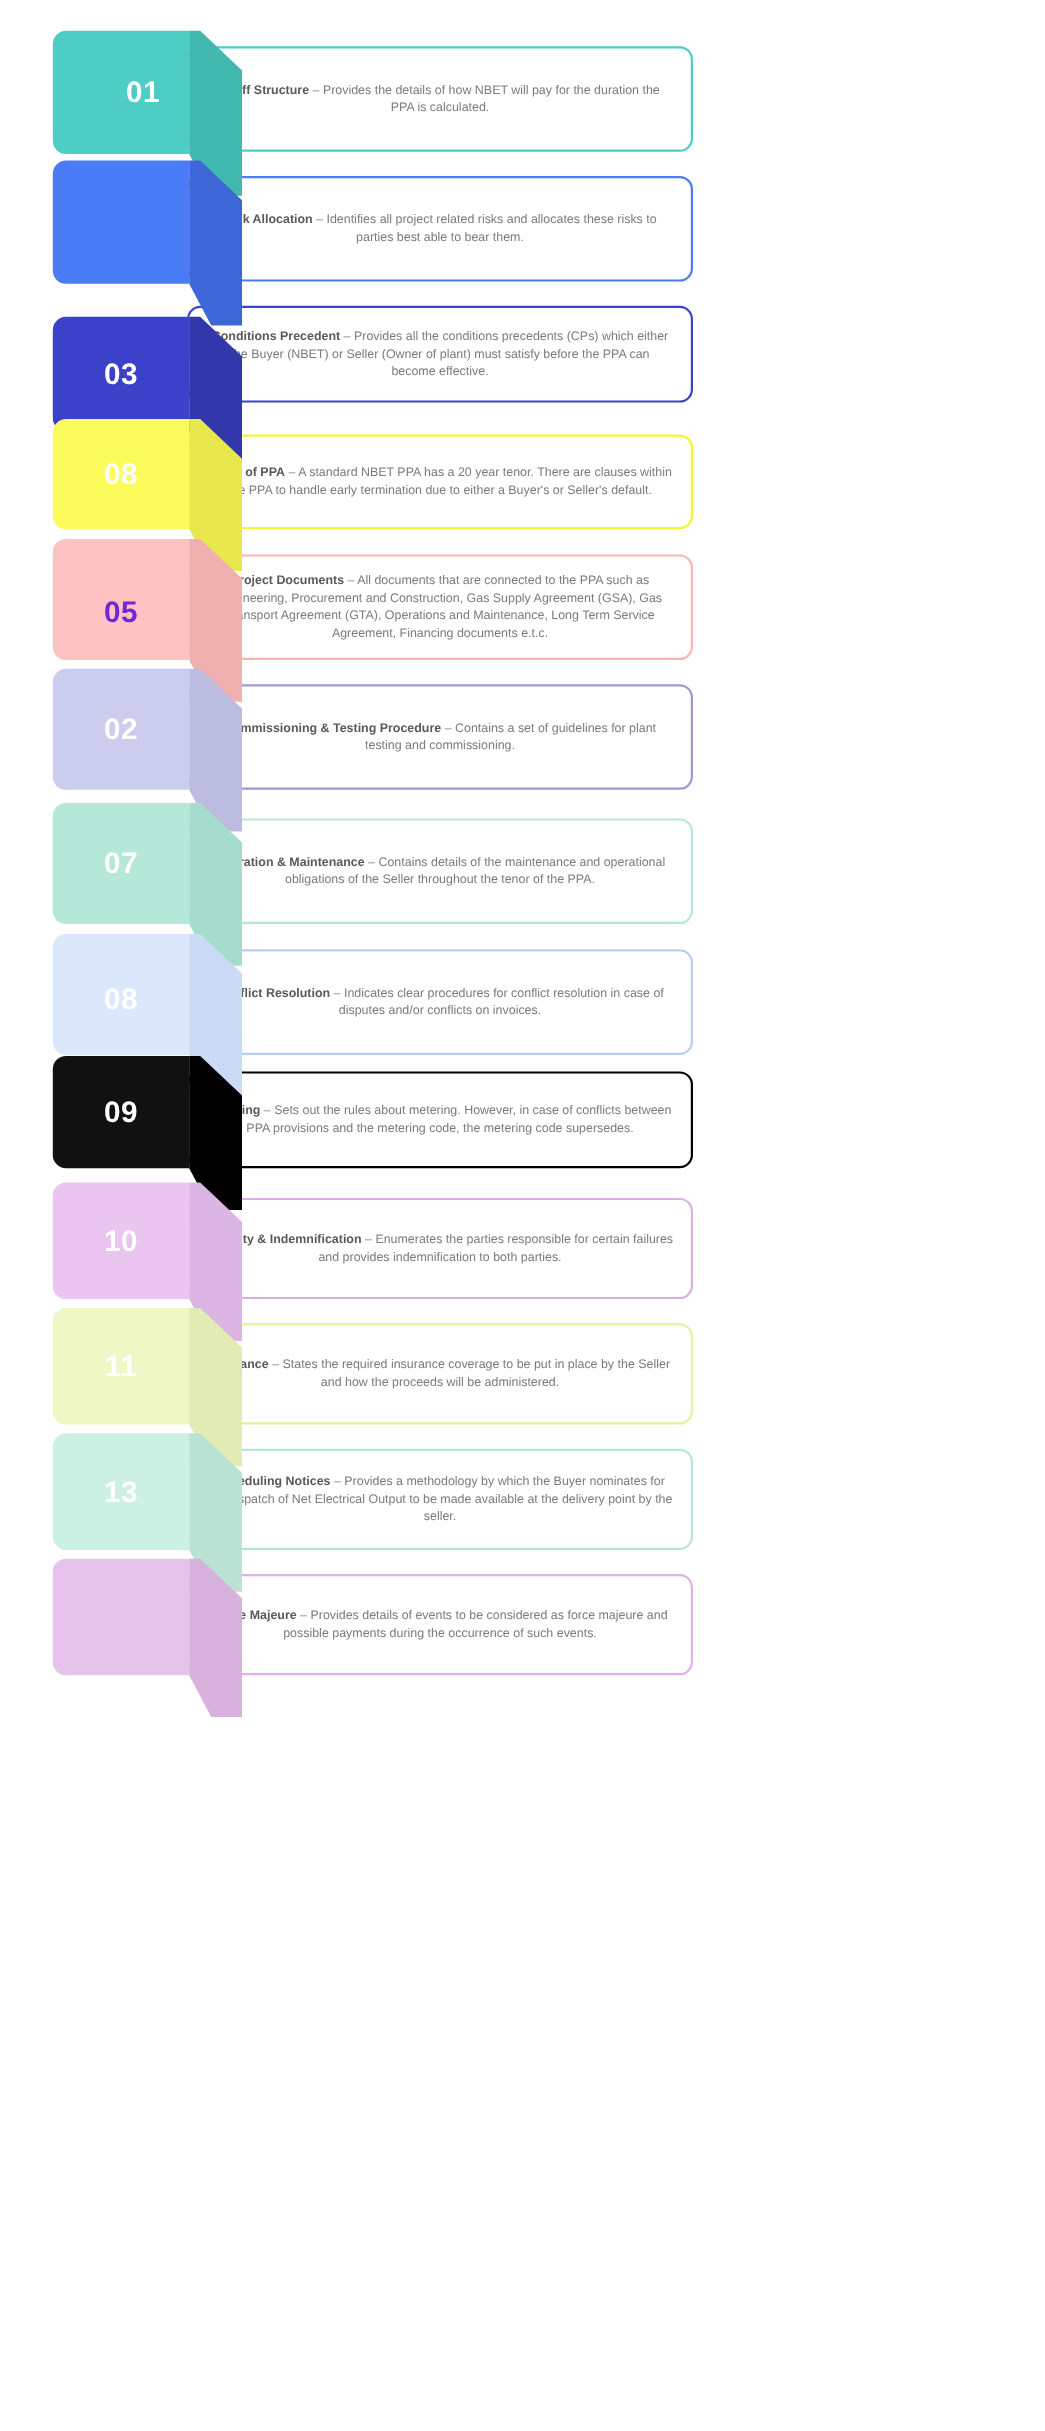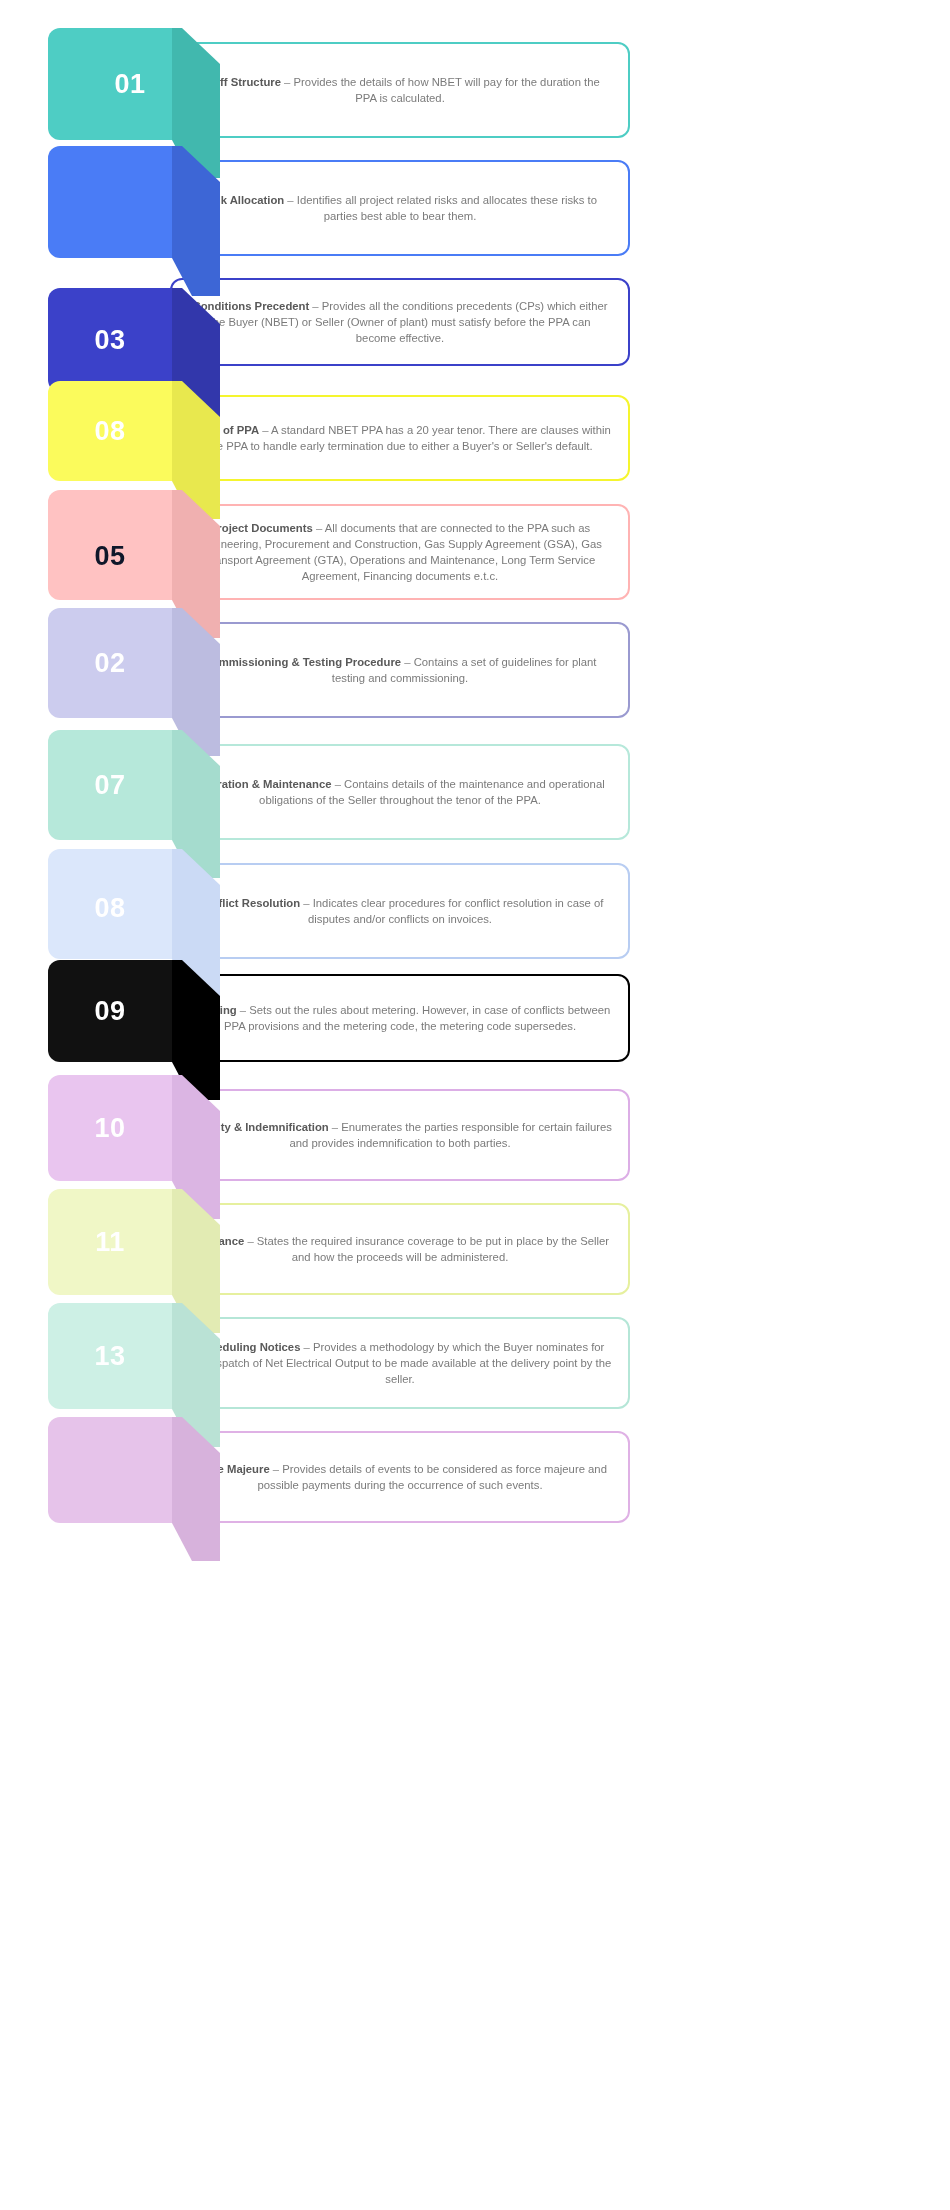--- a/index.html
+++ b/index.html
@@ -145,7 +145,7 @@
           <path d="M 124 0 L 124 110 L 144 148 L 172 148 L 172 36 L 134 0 Z" fill="#f0b0b0"></path>
           <path d="M 12 0 H 124 V 110 H 12 A 12 12 0 0 1 0 98 V 12 A 12 12 0 0 1 12 0 Z" fill="#ffc2c2"></path>
         </svg>
-        <div class="badge-num" style="height: 132px; color: #0f172a;">05</div>
+        <div class="badge-num" style="height: 132px; color: #6d28d9;">05</div>
       </div>
     </div>
     <div class="row" style="top: 0px;">

